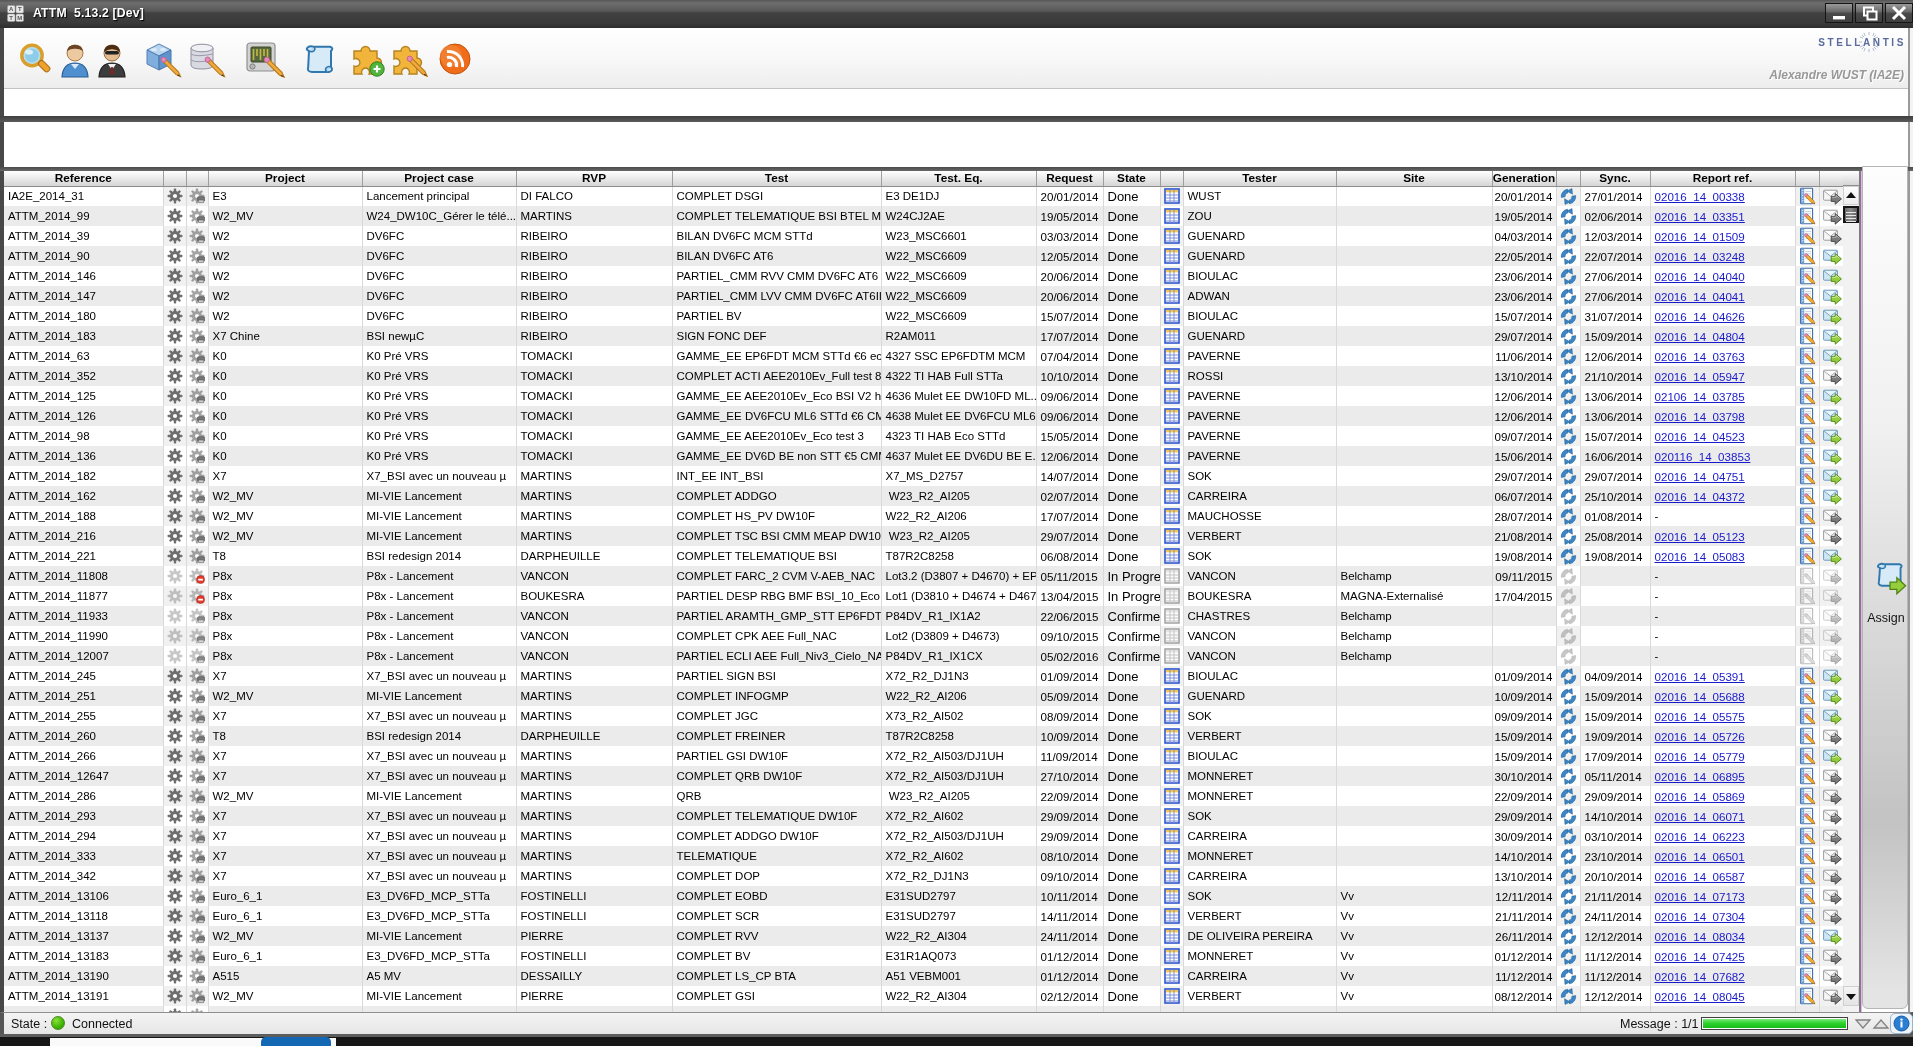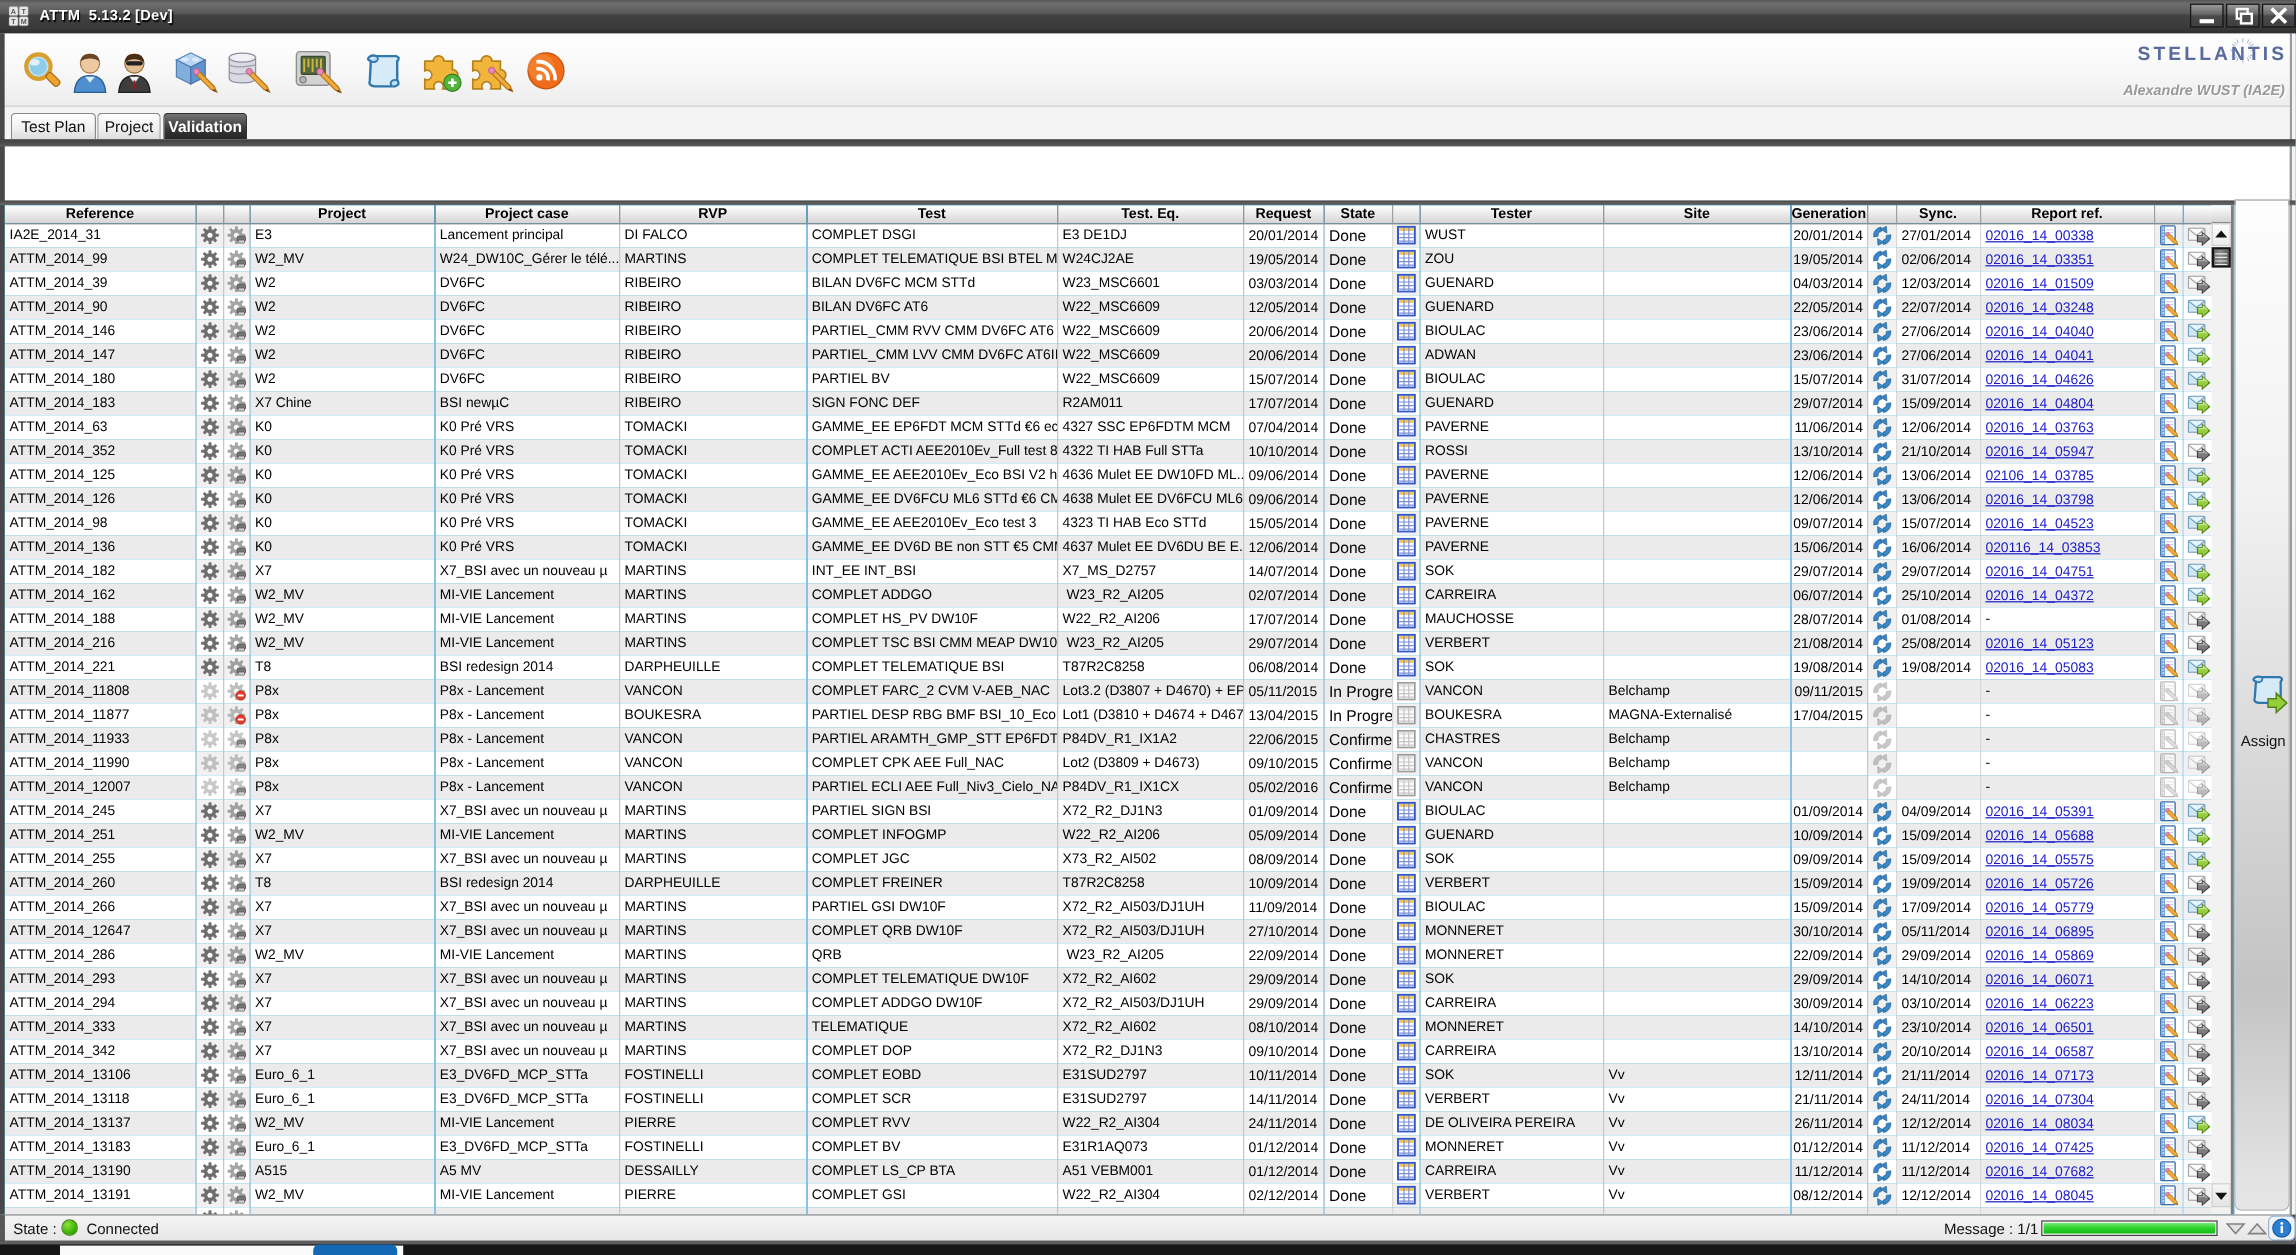--- a/index.html
+++ b/index.html
@@ -21,7 +21,7 @@
 
 #toolbar{position:absolute;left:4px;top:28px;width:1904px;height:61px;
  background:linear-gradient(#ffffff,#f7f7f7 55%,#ededed);border-bottom:1px solid #c2c2c2}
-#brand{position:absolute;top:9px;right:2px;color:#5a6b9e;font-weight:bold;font-size:16px;letter-spacing:2.6px}
+#brand{position:absolute;top:9px;right:2px;color:#5a6b9e;font-weight:bold;font-size:10px;letter-spacing:2.6px}
 #uname{position:absolute;top:40px;right:4px;color:#989898;font-weight:bold;font-style:italic;font-size:12px;
  text-shadow:1px 1px 0 #fff}
 

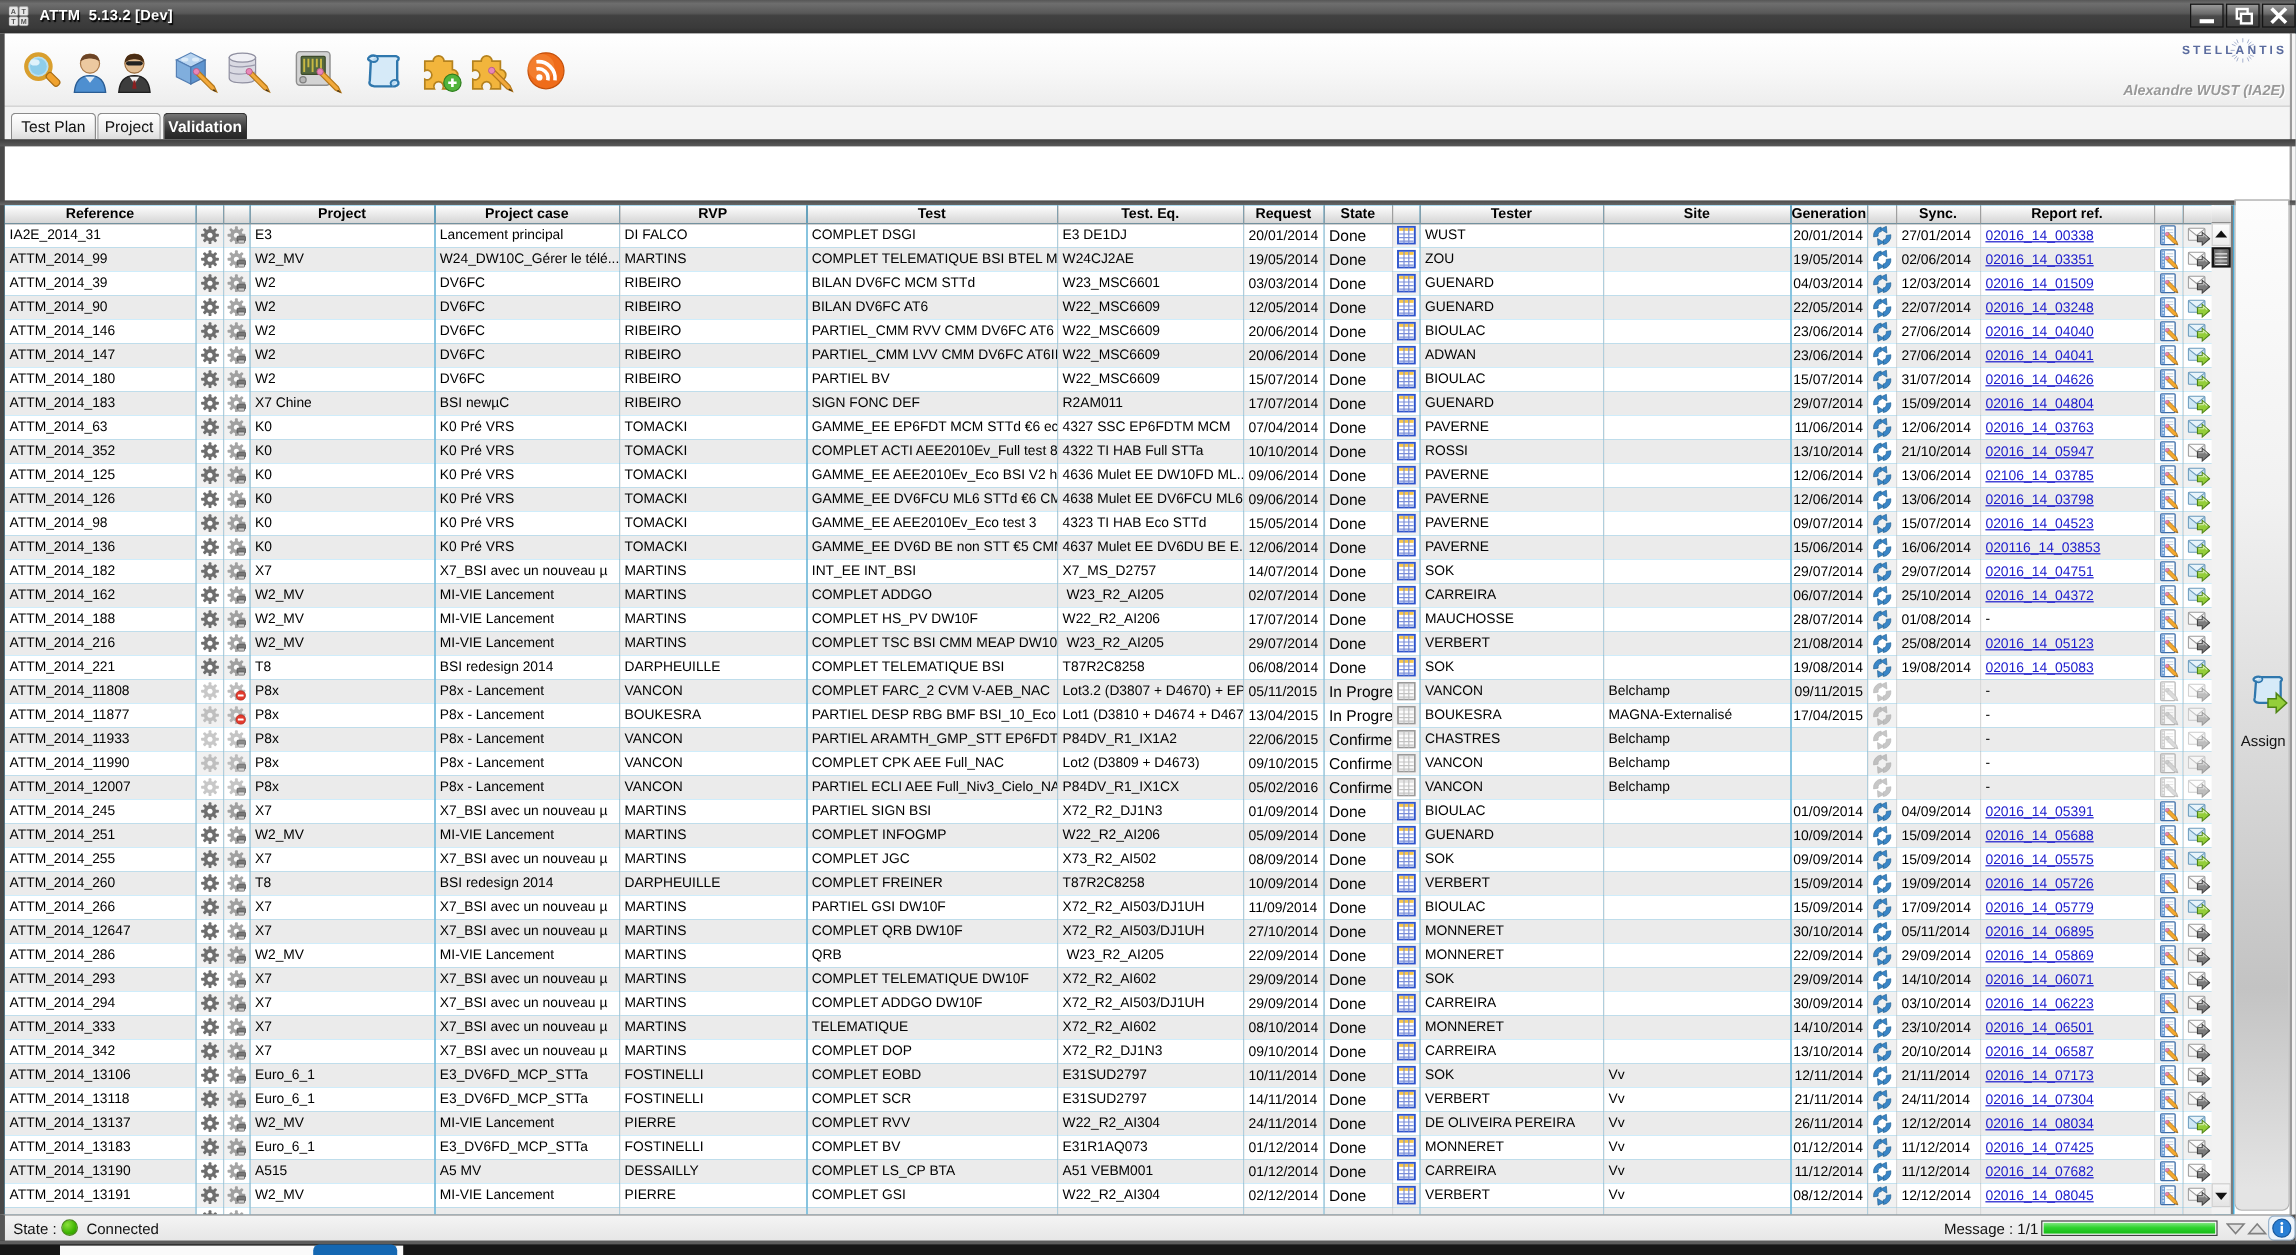--- a/index.html
+++ b/index.html
@@ -327,11 +327,6 @@
       </svg>
       <div id="uname">Alexandre WUST (IA2E)</div>
     </div>
-<div id="tabrow">
-      <div class="mtab" style="left:5px;width:71px;line-height:21px">Test Plan</div>
-      <div class="mtab" style="left:77px;width:53px;line-height:21px">Project</div>
-      <div class="mtab sel" style="left:132px;width:70px;line-height:21px">Validation</div>
-    </div>
 <div id="darkbar1"></div>
 <div id="darkbar2"></div>
 <div id="tablewrap">

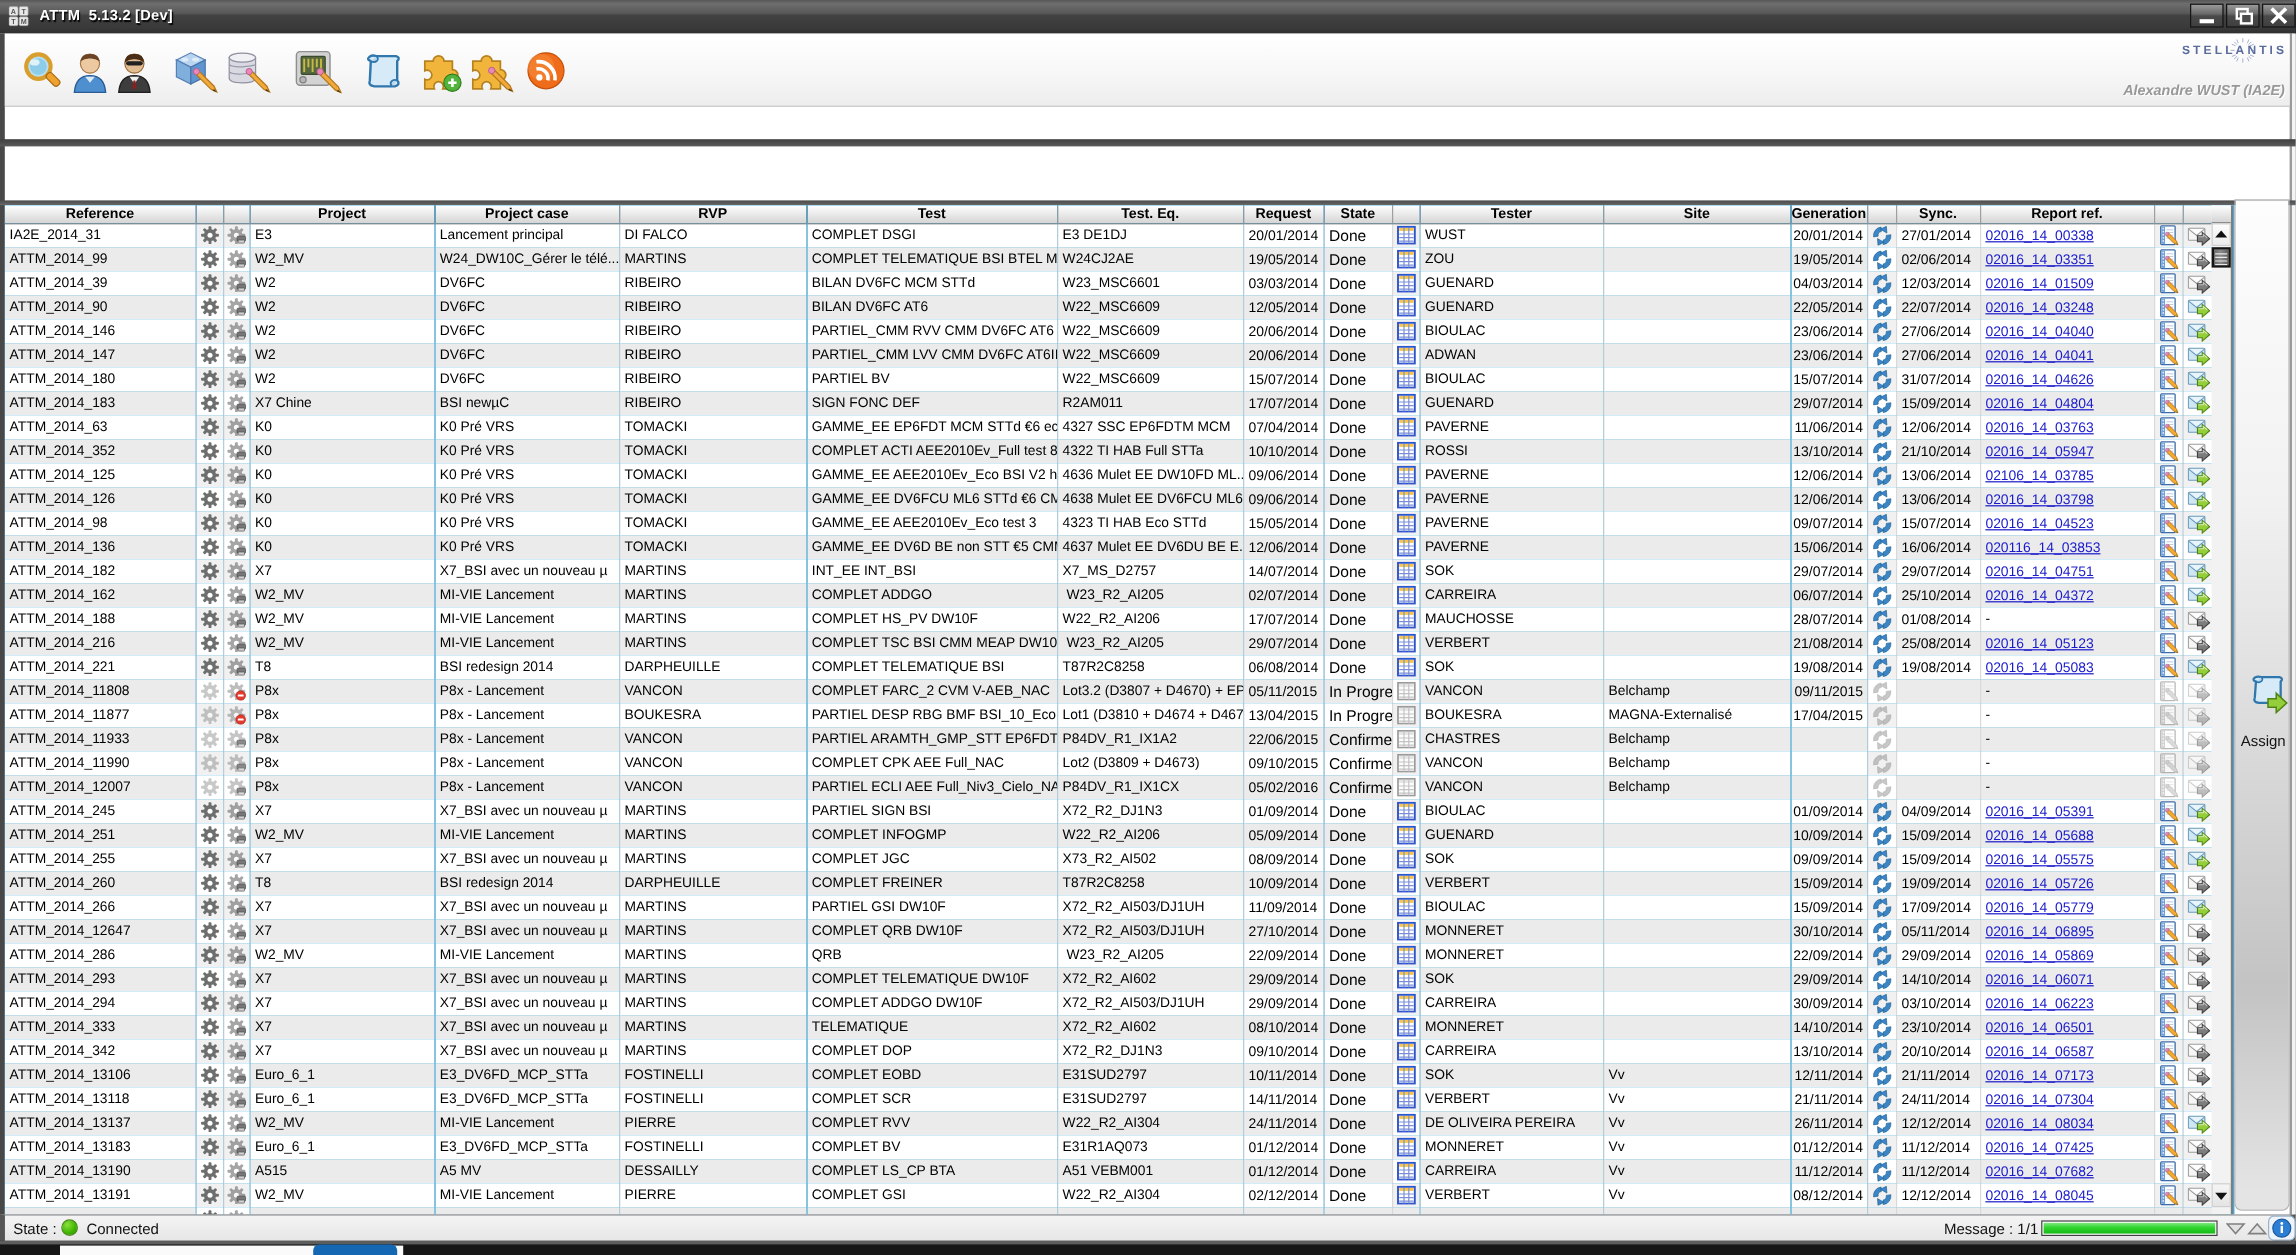--- a/index.html
+++ b/index.html
@@ -47,7 +47,7 @@
 #darkbar2{position:absolute;left:0px;top:167px;width:1913px;height:4px;
  background:linear-gradient(#4a4a4a,#686868)}
 
-#tablewrap{position:absolute;left:4px;top:171px;width:1858px;height:841px;background:#0ea5e9;overflow:hidden}
+#tablewrap{position:absolute;left:4px;top:171px;width:1858px;height:841px;background:#f0abfc;overflow:hidden}
 table{border-collapse:collapse;table-layout:fixed;width:1839px}
 td,th{overflow:hidden;white-space:nowrap;font-size:12px;vertical-align:middle}
 th{height:15px;font-weight:bold;color:#000;

